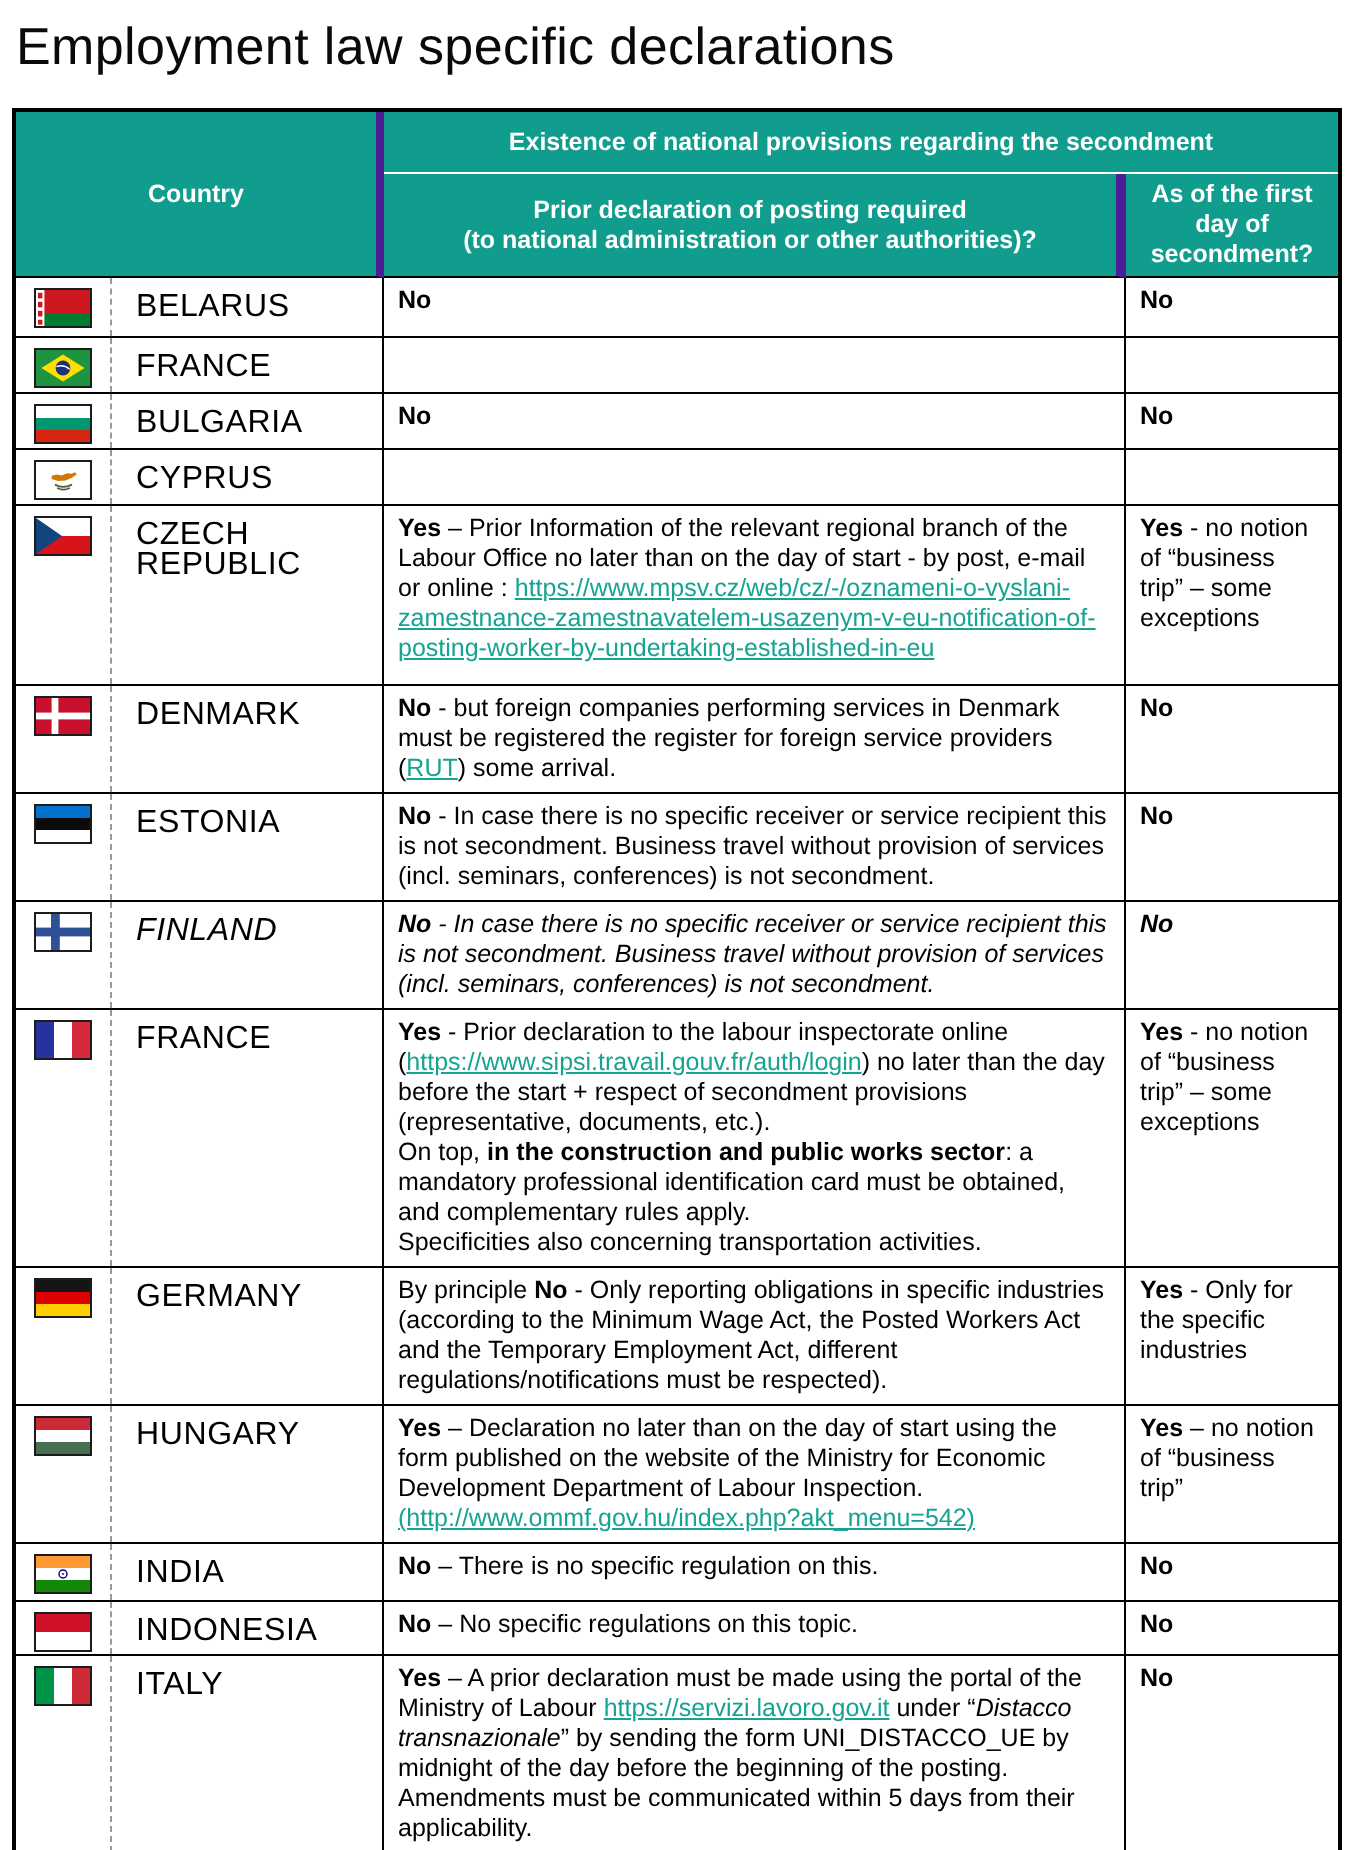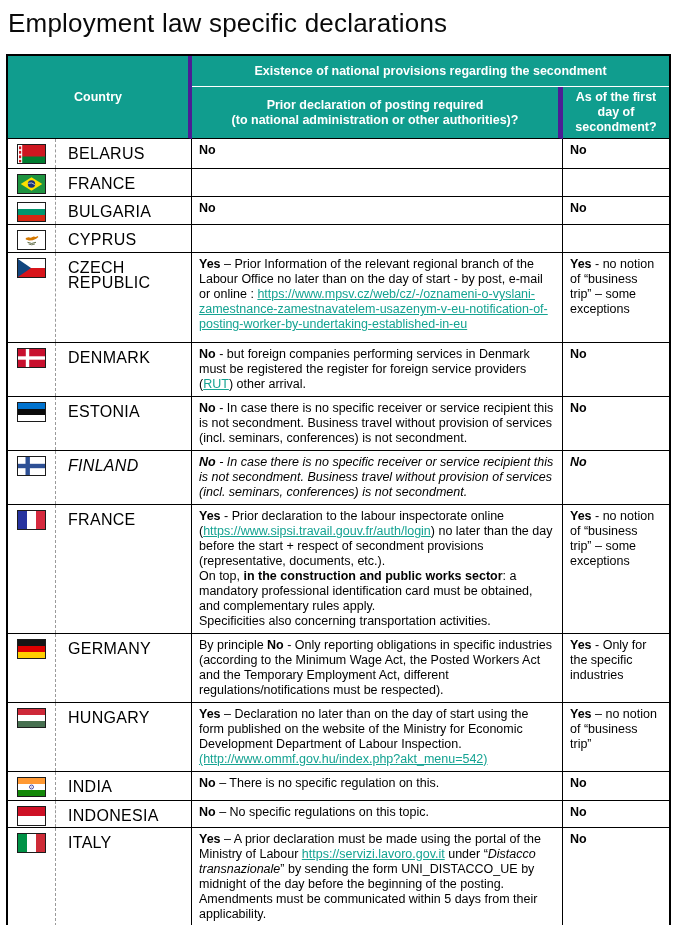--- a/index.html
+++ b/index.html
@@ -218,7 +218,7 @@
         <span class="cname">DENMARK</span>
       </div>
     </td>
-    <td class="c-decl"><span class="b">No</span><span> - but foreign companies performing services in Denmark must be registered the register for foreign service providers (</span><a class="lnk">RUT</a><span>) other arrival.</span></td>
+    <td class="c-decl"><span class="b">No</span><span> - but foreign companies performing services in Denmark must be registered the register for foreign service providers (</span><a class="lnk">RUT</a><span>) some arrival.</span></td>
     <td class="c-first"><span class="b">No</span></td>
   </tr>
         <tr style="height: 45px;">

